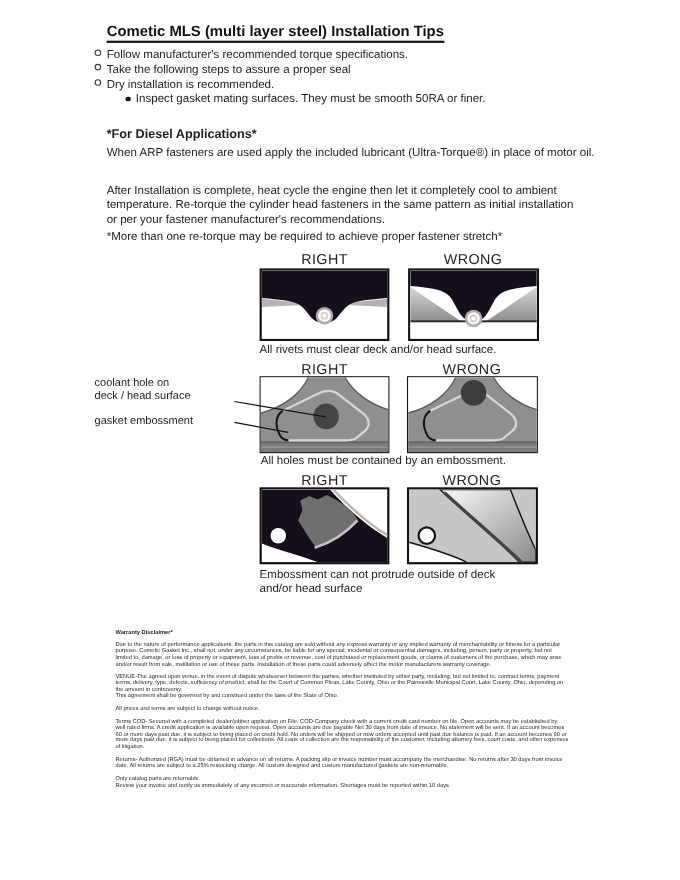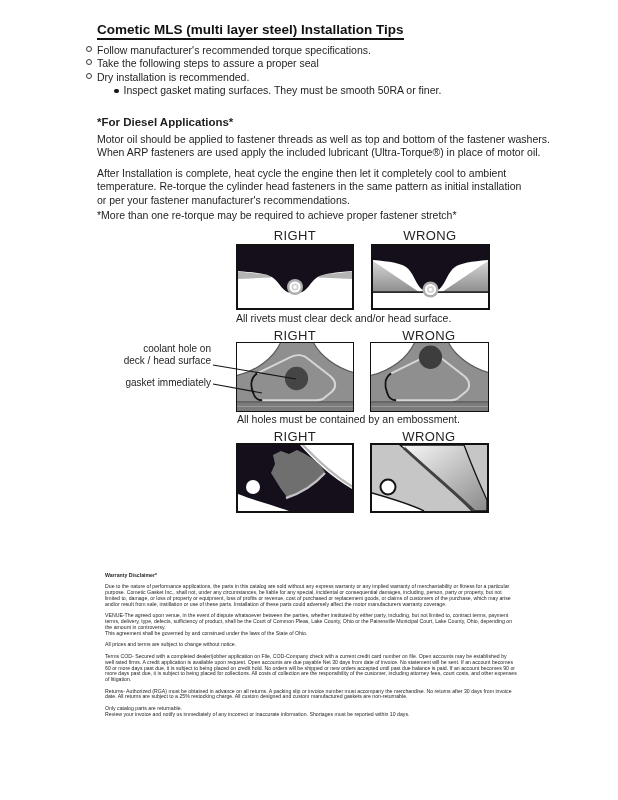--- a/index.html
+++ b/index.html
@@ -41,7 +41,6 @@
 
   <div class="abs body-text bold" style="left:97px;top:116px;font-size:11.5px;">*For Diesel Applications*</div>
   <div class="abs body-text" style="left:97px;top:133px;">
-    <div>Motor oil should be applied to fastener threads as well as top and bottom of the fastener washers.</div>
     <div>When ARP fasteners are used apply the included lubricant (Ultra-Torque®) in place of motor oil.</div>
   </div>
   <div class="abs body-text" style="left:97px;top:167px;">

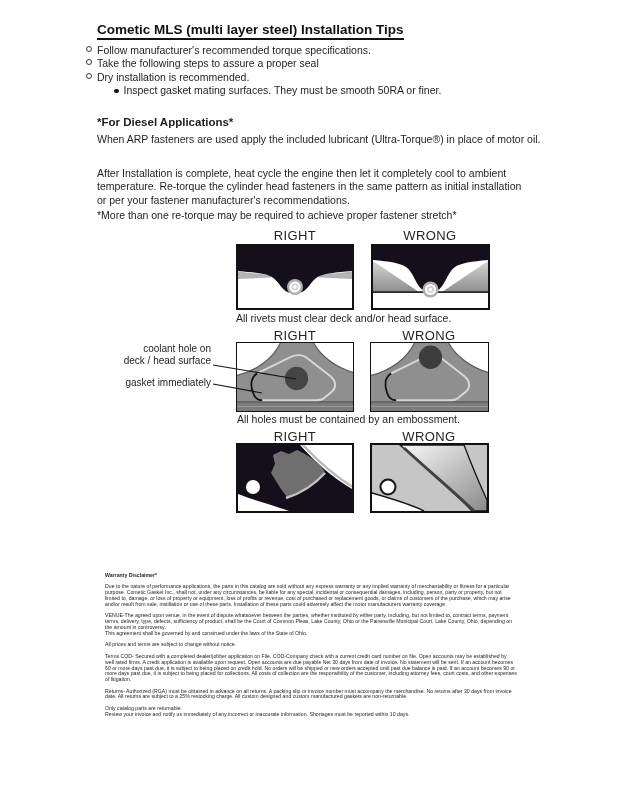--- a/index.html
+++ b/index.html
@@ -17,7 +17,7 @@
   .dbox{box-sizing:border-box;border:2px solid #111;background:#fff;}
   .dbox svg{display:block;width:100%;height:100%;}
   .caption{font-size:10.5px;line-height:12.6px;color:#1e1e1e;white-space:nowrap;}
-  .callout{font-size:10px;line-height:12px;text-align:right;width:125px;color:#1e1e1e;white-space:nowrap;}
+  .callout{font-size:10px;line-height:12px;width:125px;color:#1e1e1e;white-space:nowrap;}
   .fineprint{width:412px;font-size:5.2px;line-height:5.85px;color:#262626;}
   .fineprint p{margin:0 0 5.6px 0;}
   .fp-head{font-weight:bold;}

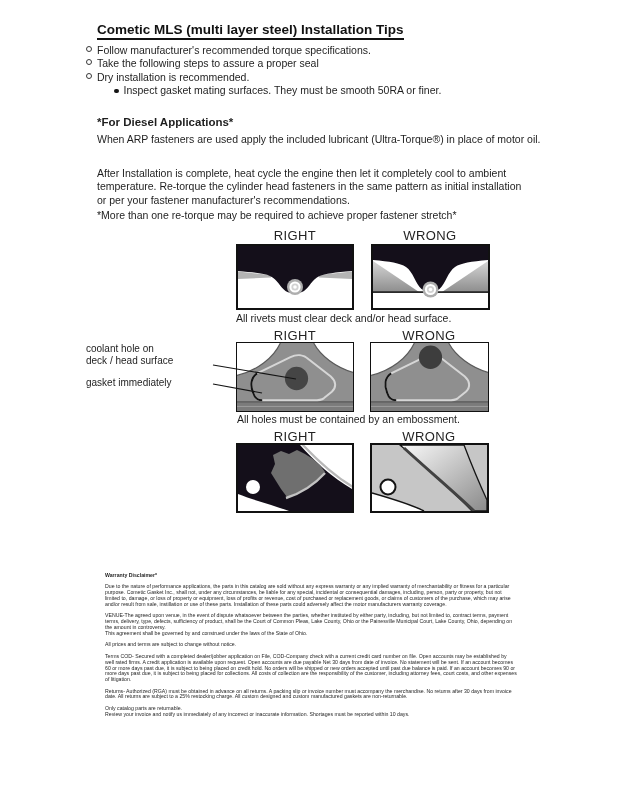--- a/index.html
+++ b/index.html
@@ -95,7 +95,7 @@
     <div>coolant hole on</div>
     <div>deck / head surface</div>
   </div>
-  <div class="abs callout" style="left:86px;top:377px;">gasket immediately</div>
+  <div class="abs callout" style="left:86px;top:377px;">gasket embossment</div>
 
   <div class="abs dbox" style="left:236px;top:342px;width:118px;height:70px;border-width:1.5px;">
     <svg viewBox="0 0 115 67" preserveAspectRatio="none">

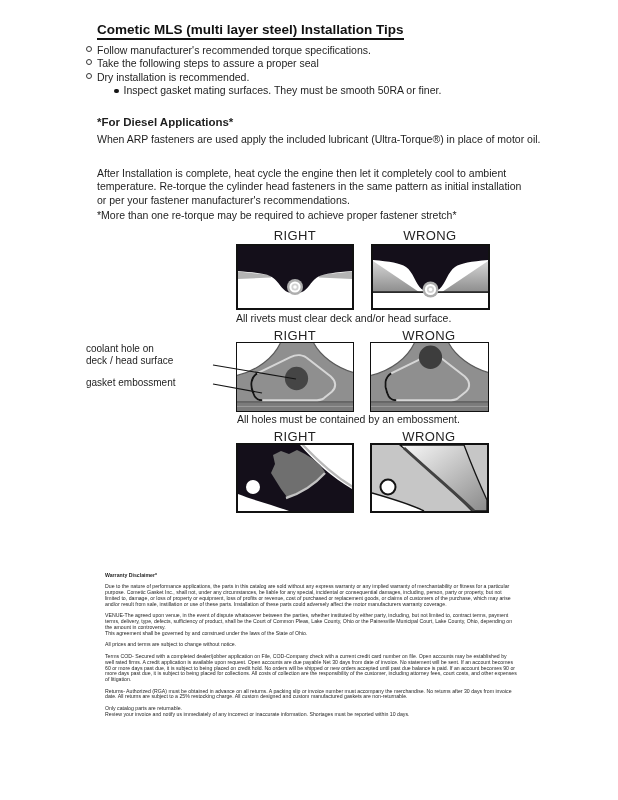--- a/index.html
+++ b/index.html
@@ -167,6 +167,10 @@
     </svg>
   </div>
 
+  <div class="abs caption" style="left:236px;top:516px;">
+    <div>Embossment can not protrude outside of deck</div>
+    <div>and/or head surface</div>
+  </div>
 
   <div class="abs fineprint" style="left:105px;top:573px;">
     <p class="fp-head">Warranty Disclaimer*</p>

